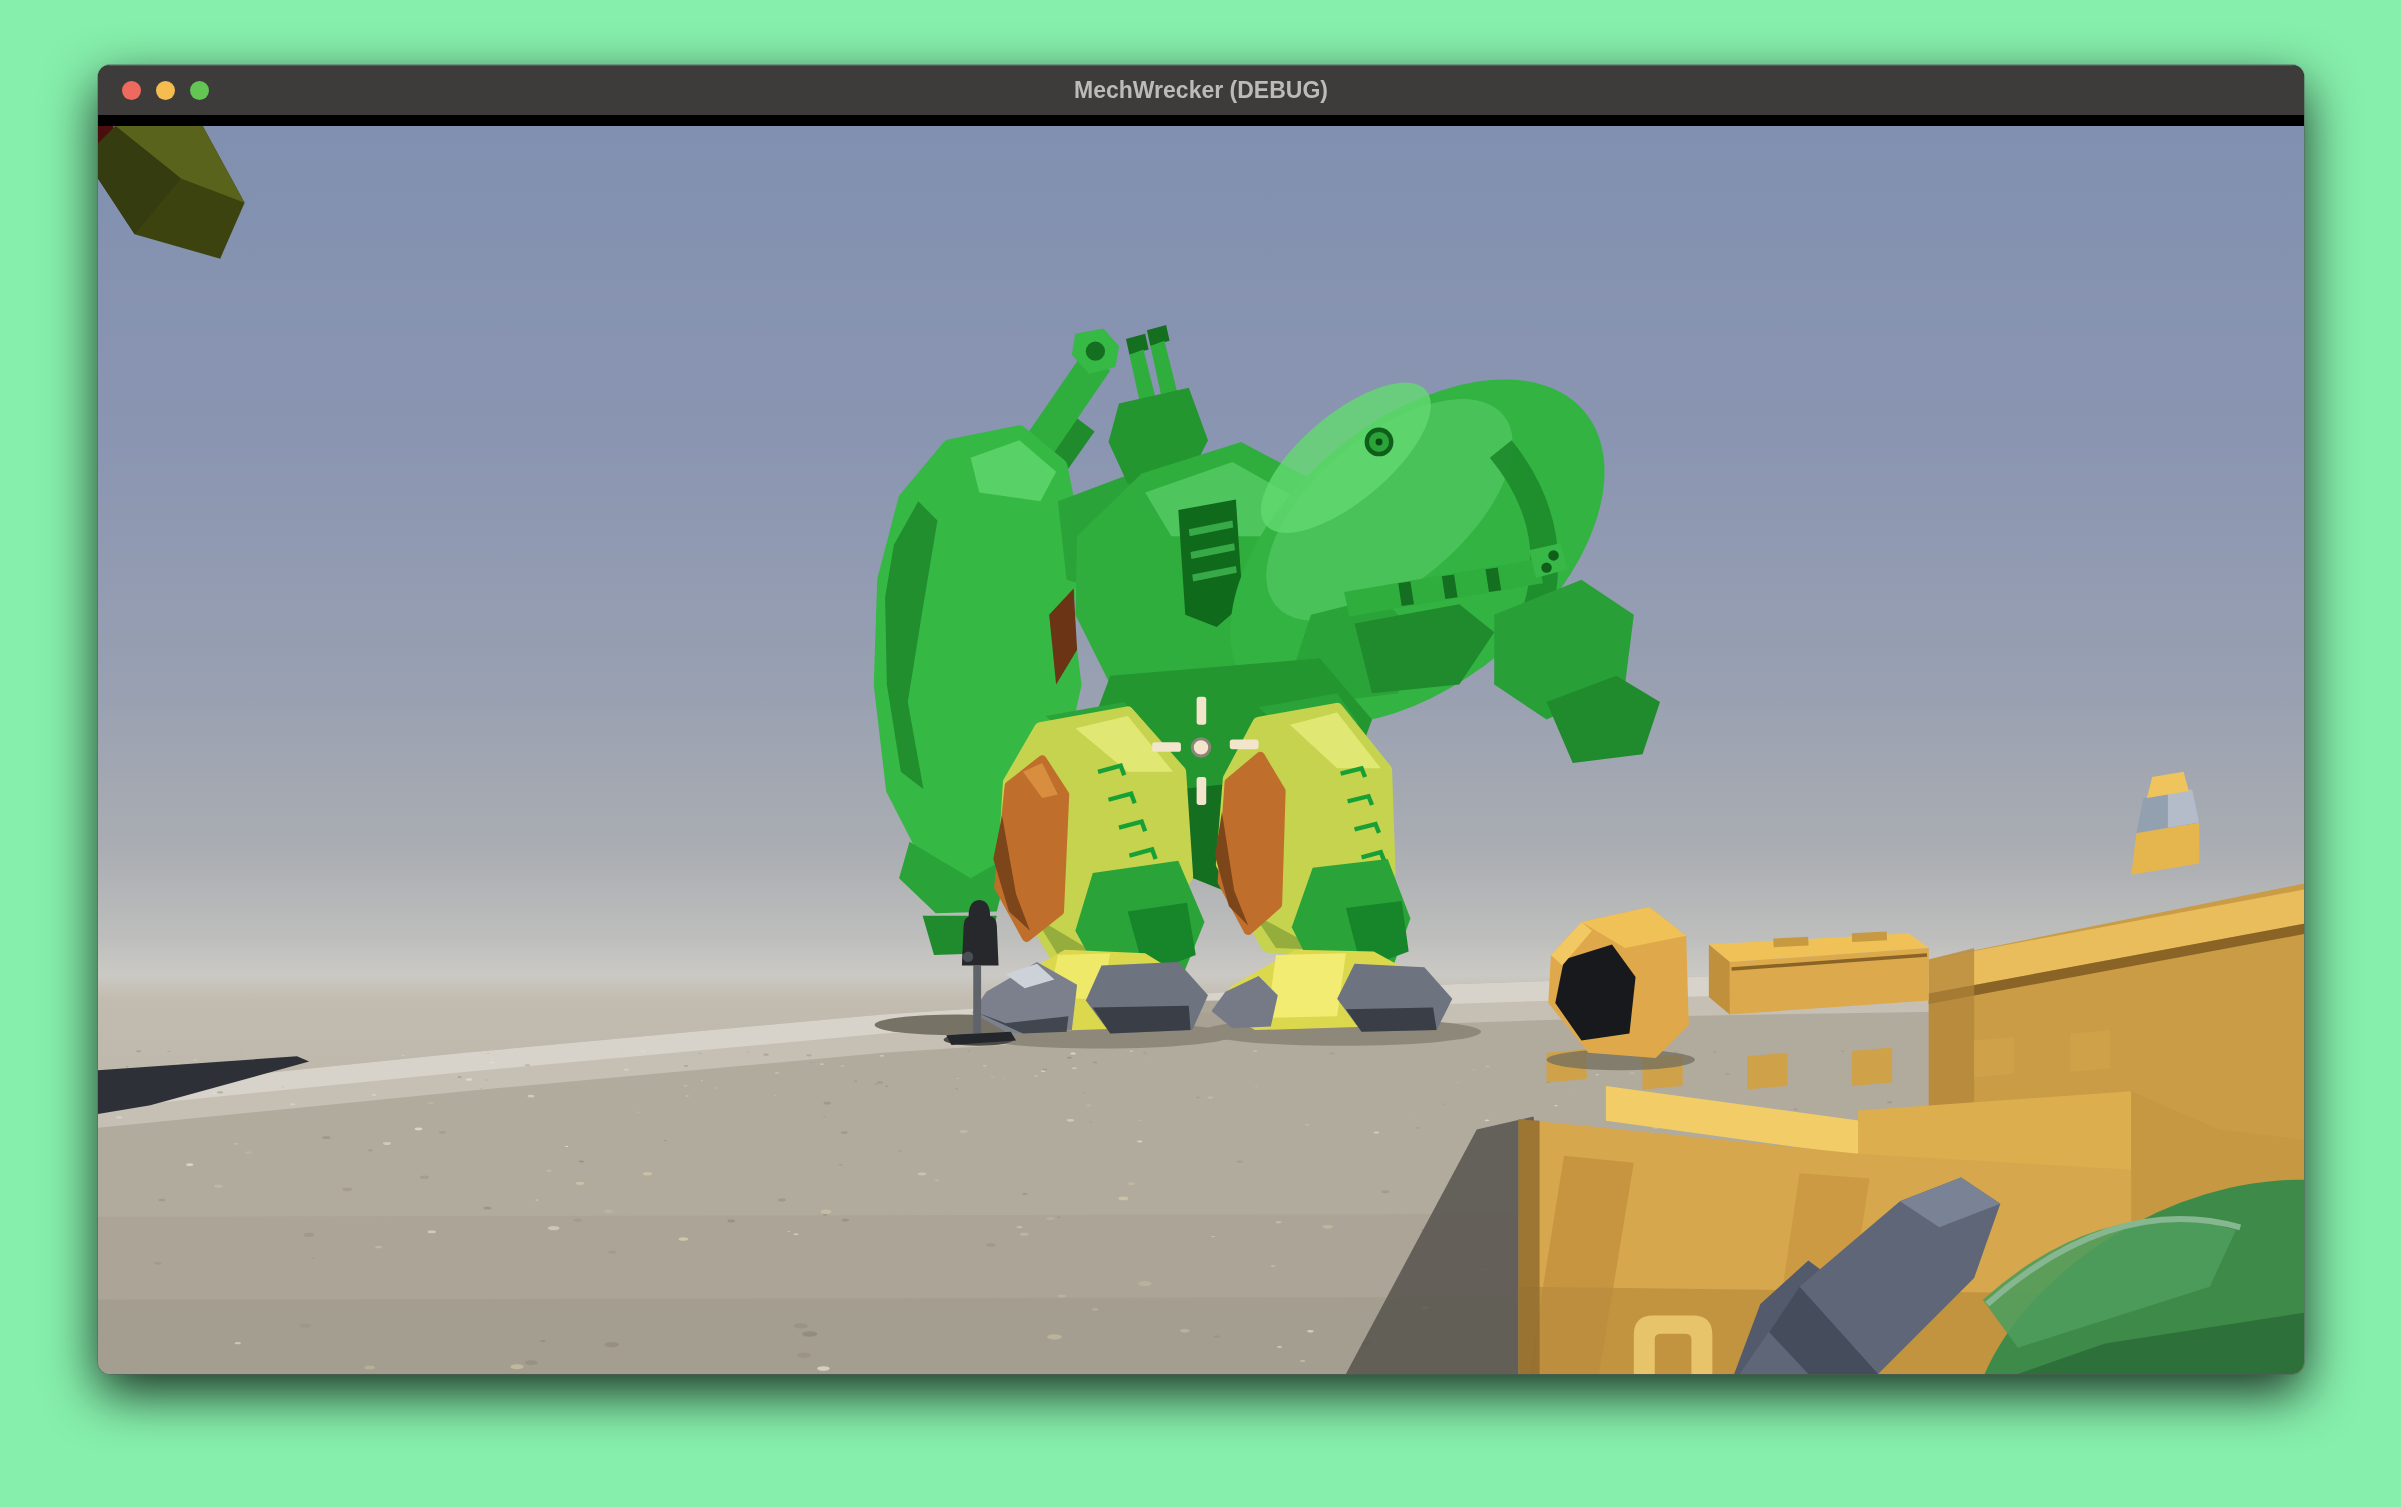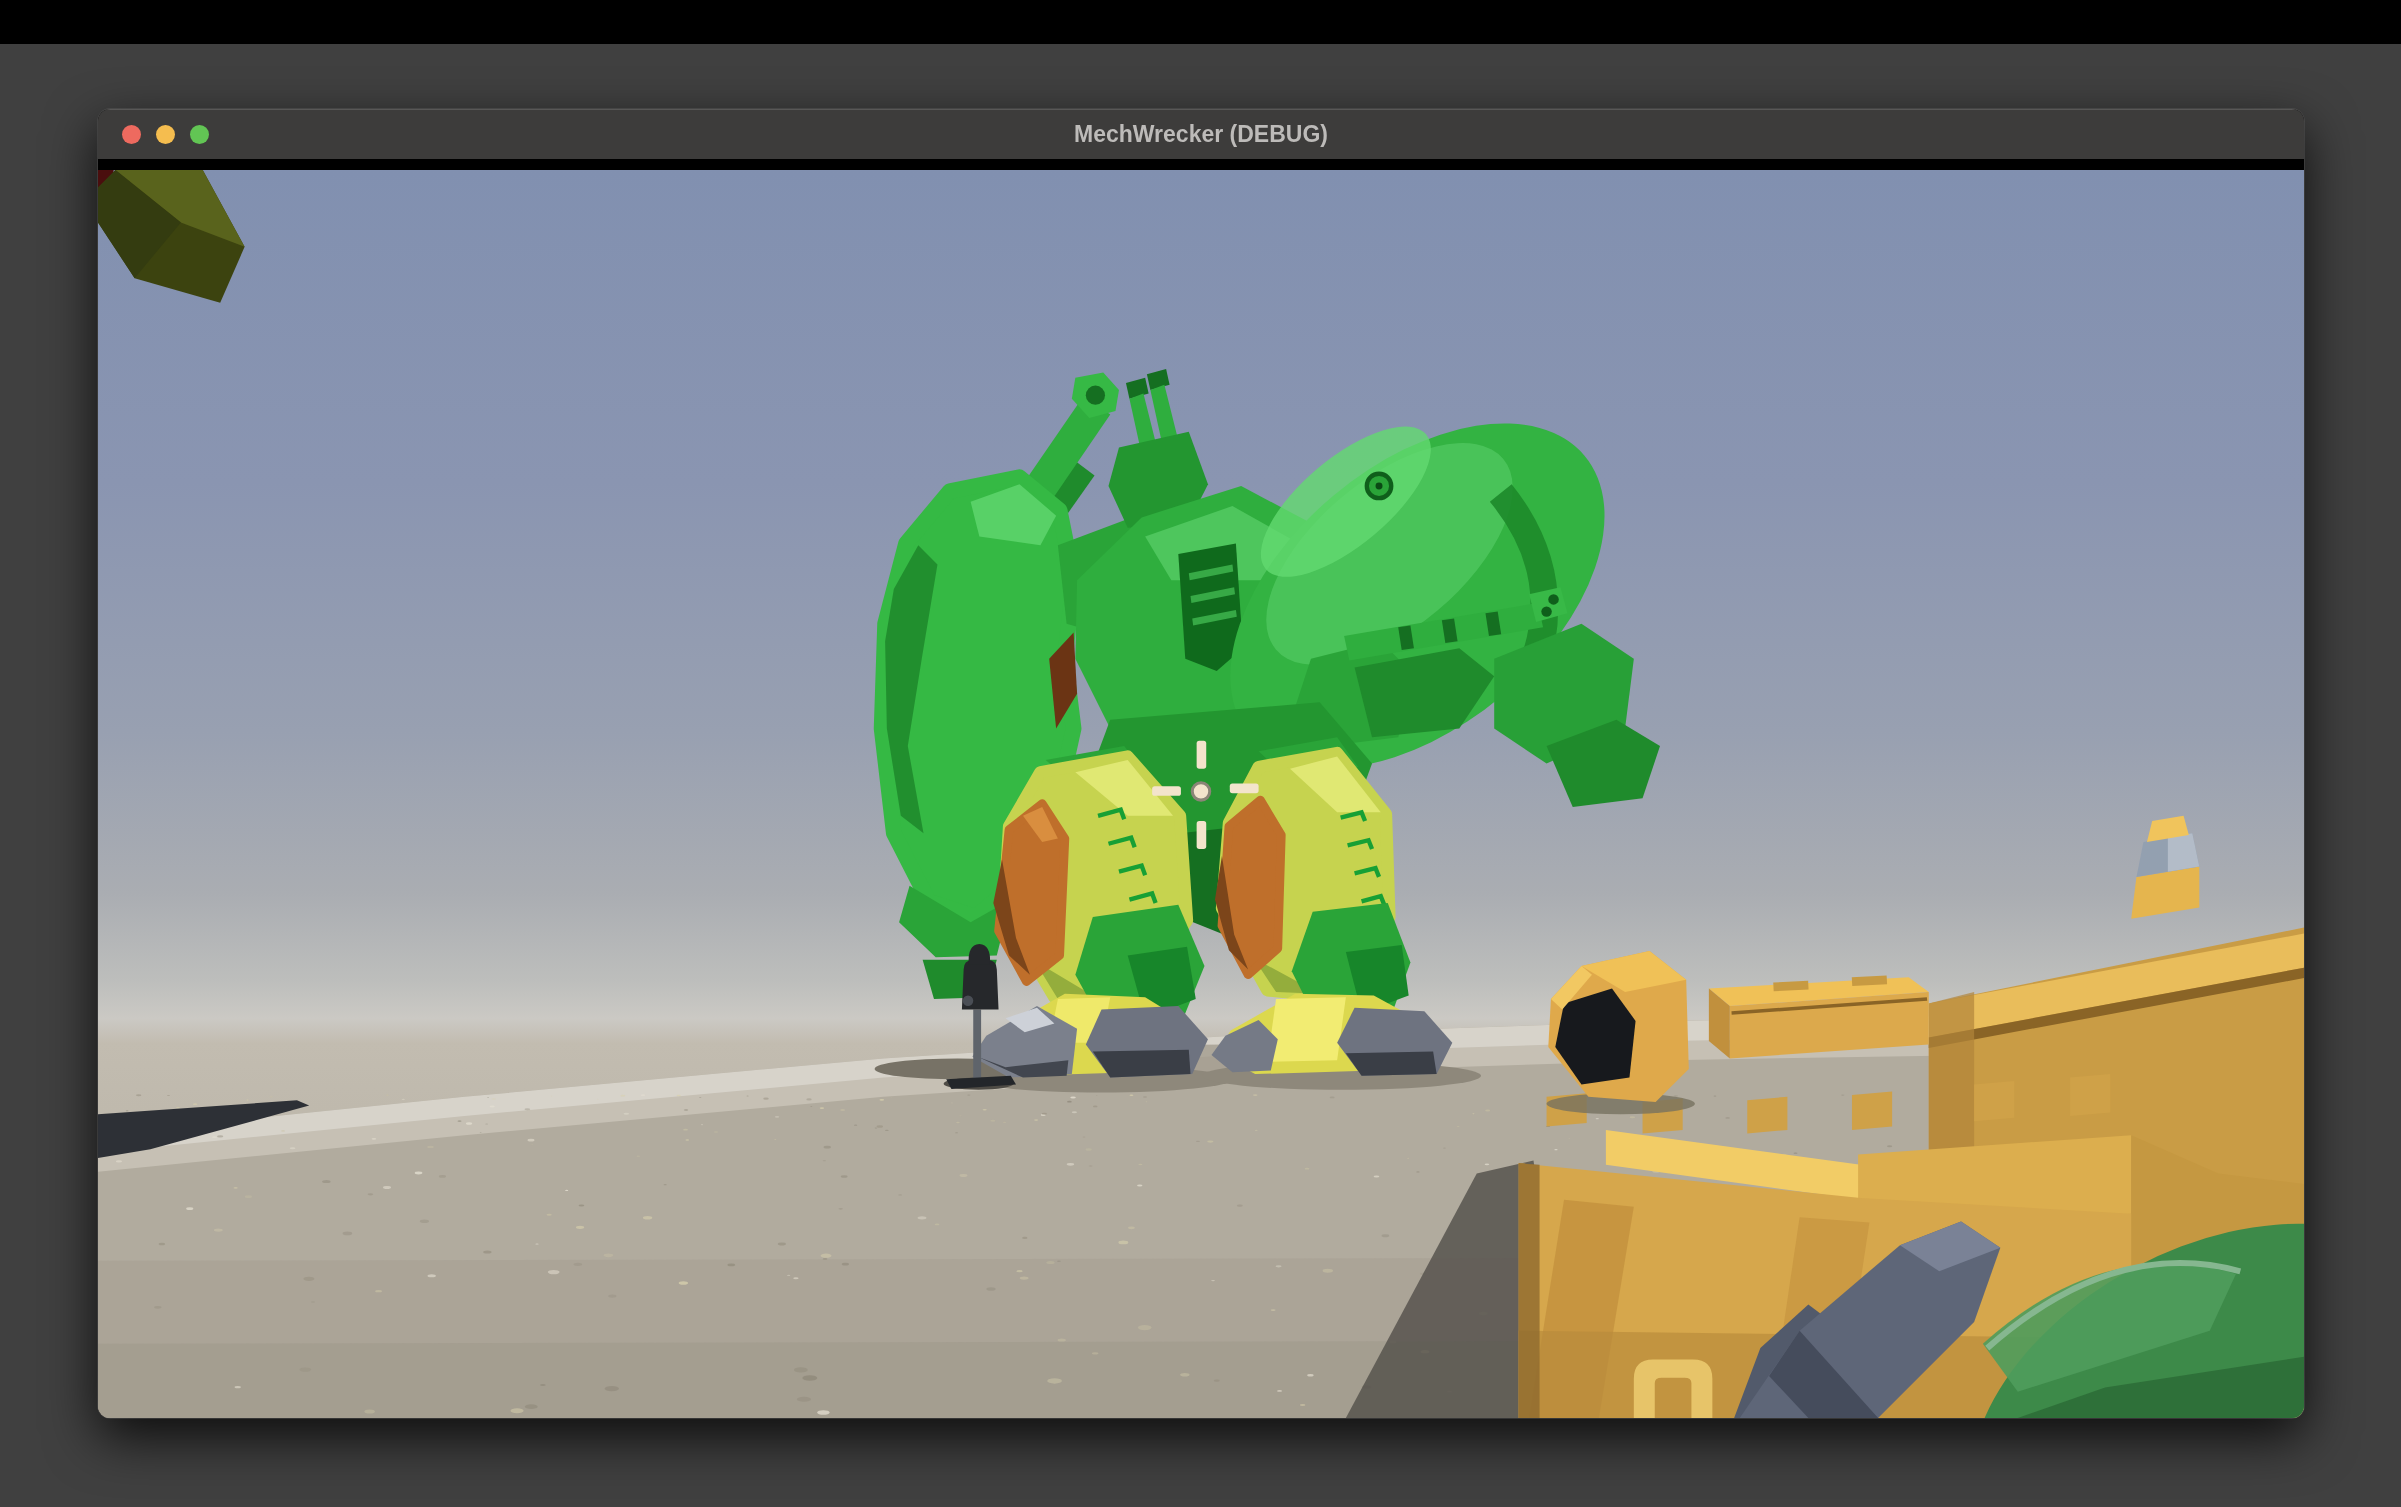--- a/index.html
+++ b/index.html
@@ -4,7 +4,7 @@
 <style>
   html,body{margin:0;padding:0;background:#000;width:2401px;height:1508px;overflow:hidden;
     font-family:"Liberation Sans",sans-serif;}
-  .desktop{position:absolute;inset:0;background:#404040;margin-top:44px;}
+  .desktop{position:absolute;inset:0;background:#86efac;}
   .window{position:absolute;left:98px;top:65px;width:2206px;height:1309px;
     border-radius:12.2px;overflow:hidden;background:#000;
     box-shadow:0 0 0 0.9px rgba(90,90,90,.45), 0 19px 52px rgba(0,0,0,.8);}

